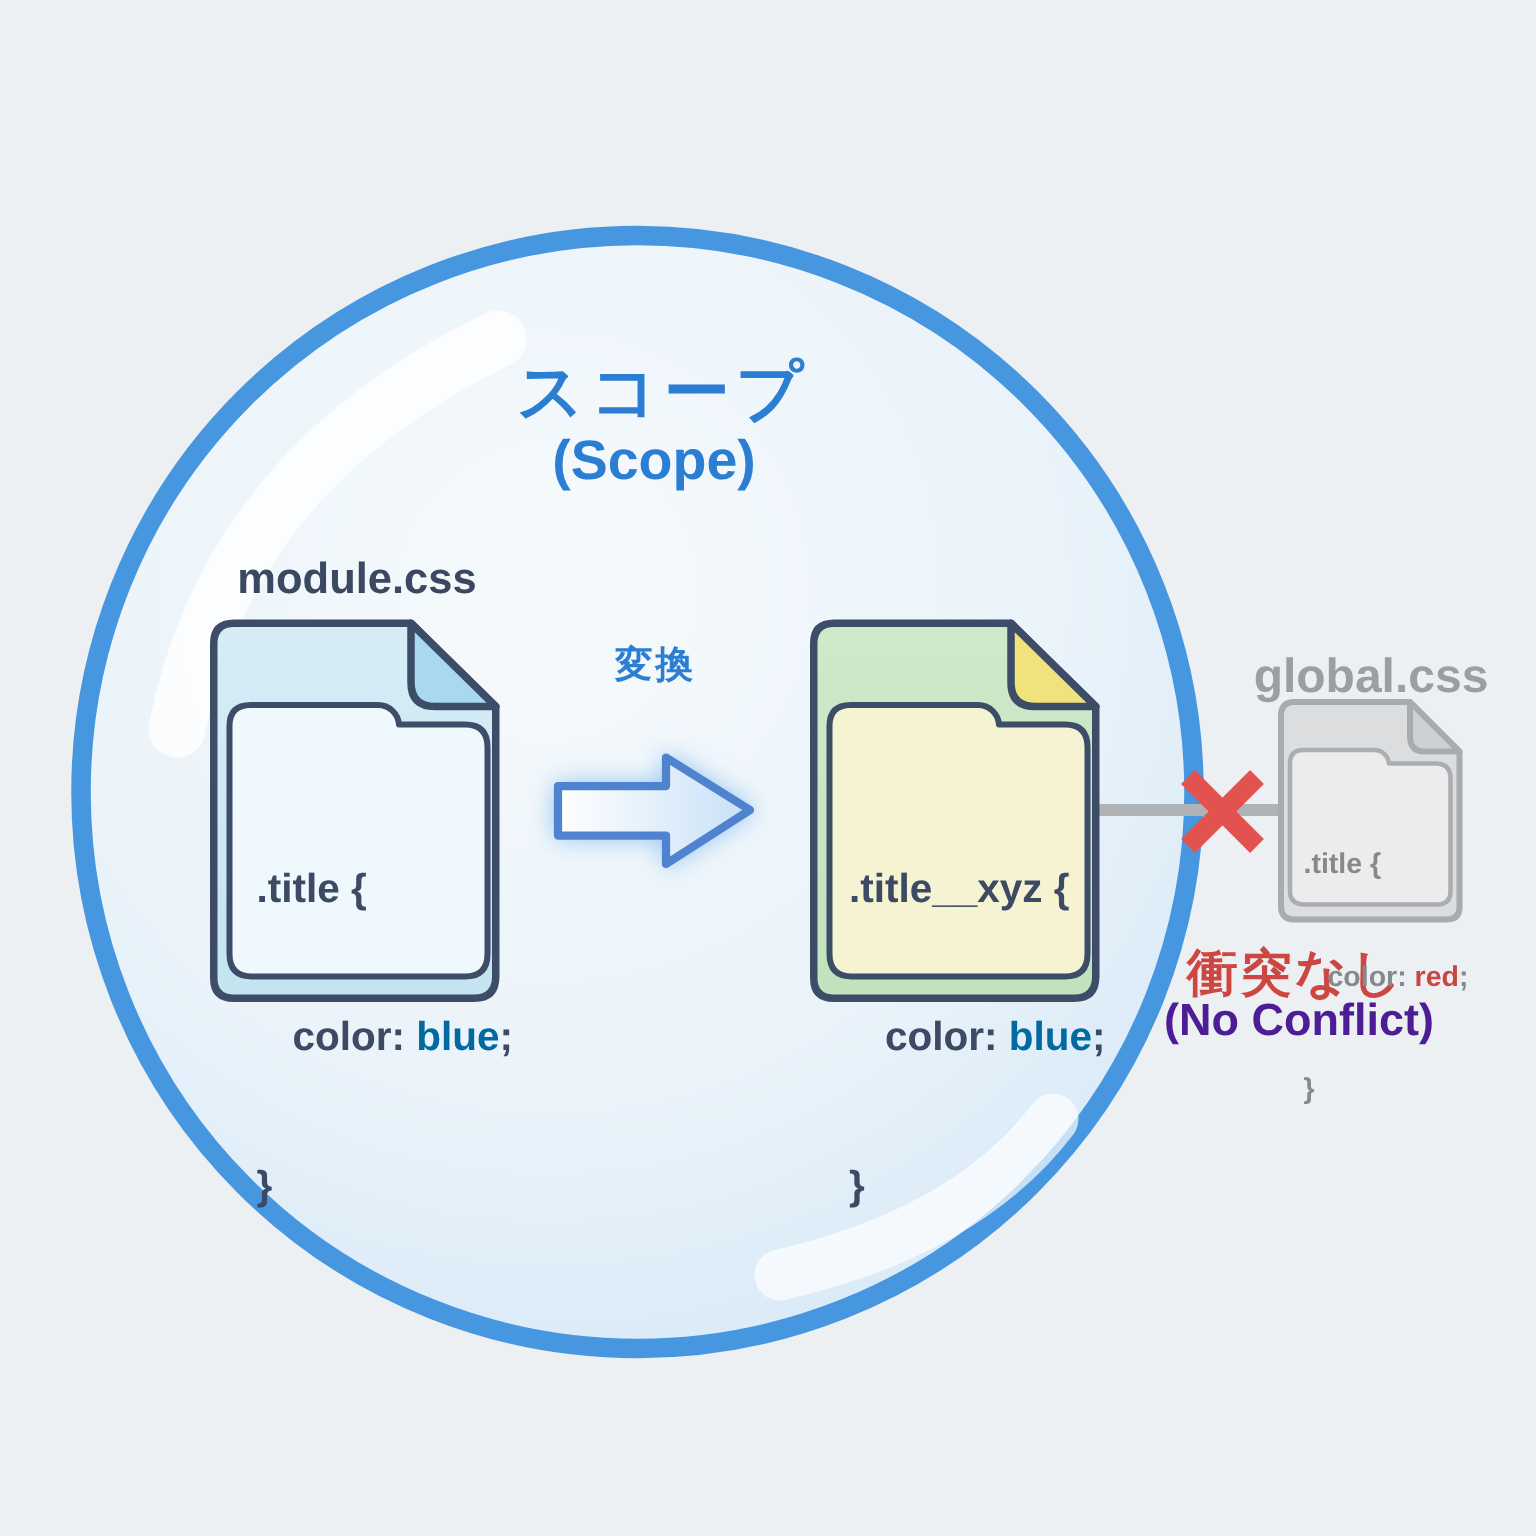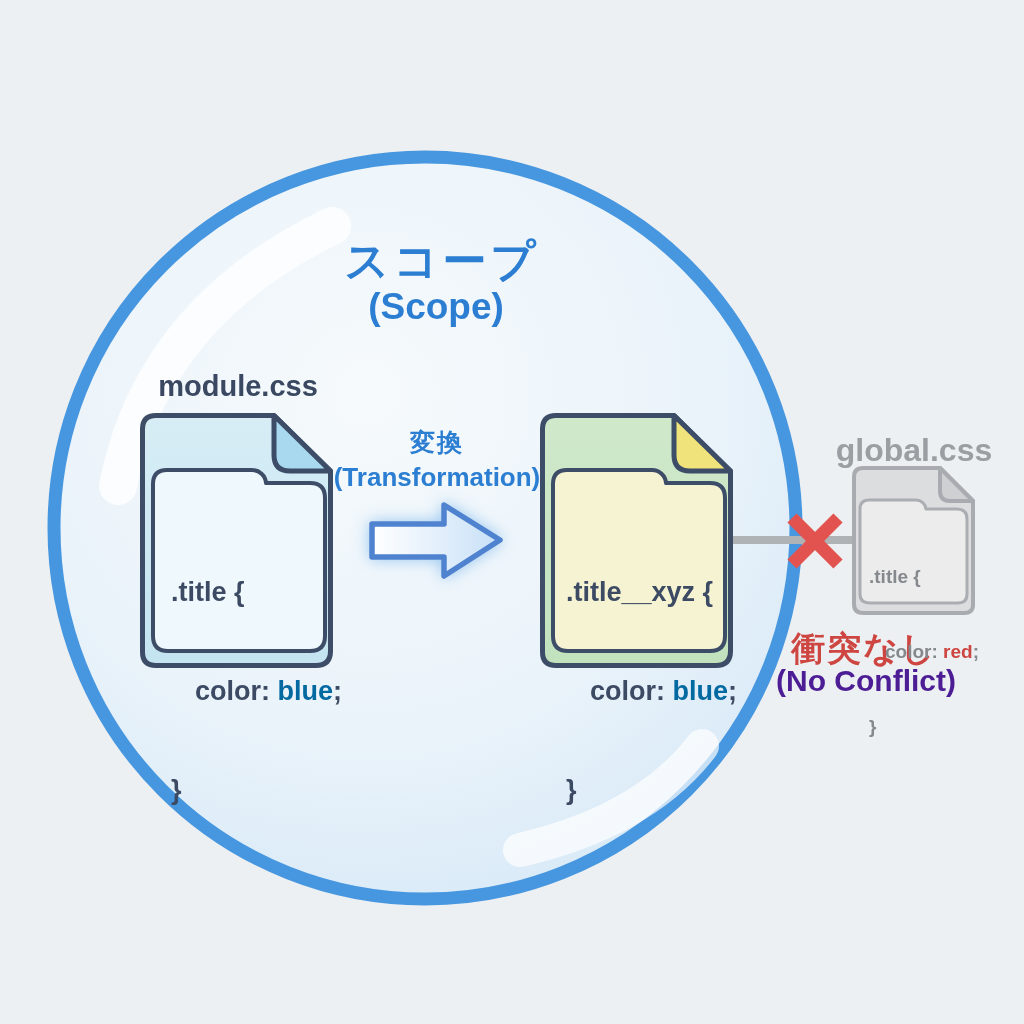--- a/index.html
+++ b/index.html
@@ -97,7 +97,6 @@
   <div class="txt file-label-gray" style="left:914px;top:404px;">global.css</div>
 
   <div class="txt tf-ja" style="left:437px;top:398px;">変換</div>
-  <div class="txt tf-en" style="left:437px;top:434px;">(Transformation)</div>
 
   <div class="txt conf-ja" style="left:864px;top:598px;">衝突なし</div>
   <div class="txt conf-en" style="left:866px;top:636px;">(No Conflict)</div>

